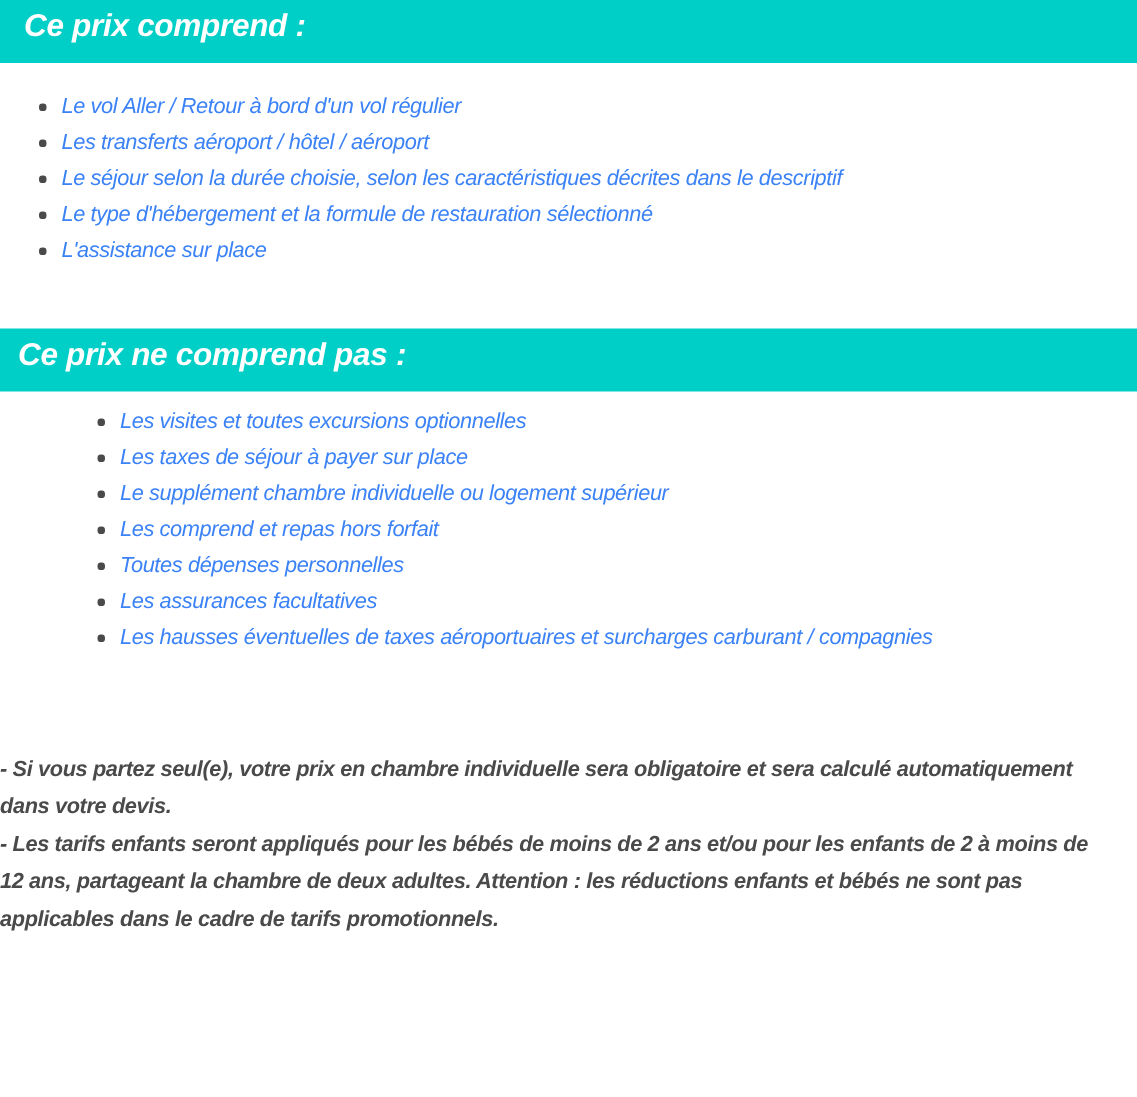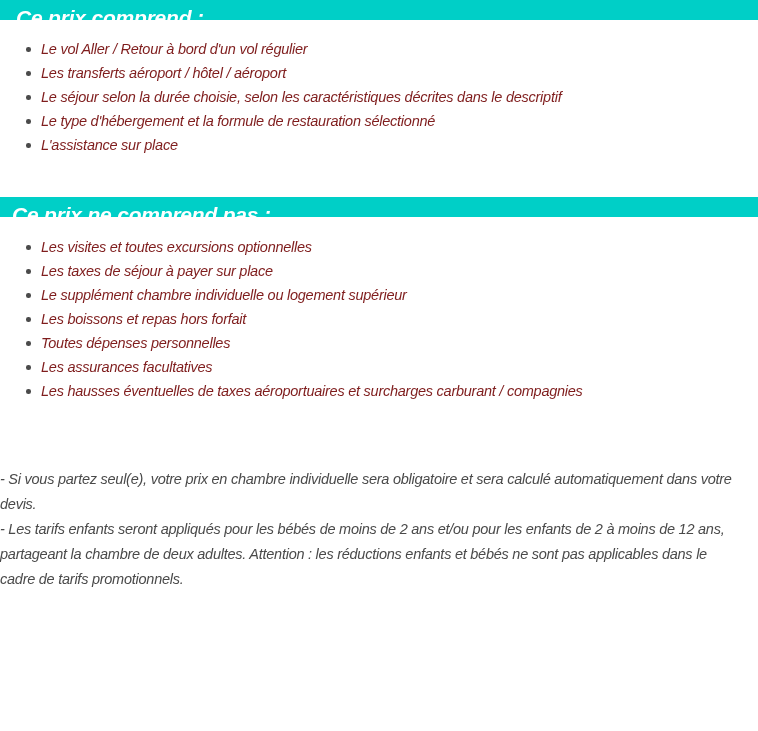--- a/index.html
+++ b/index.html
@@ -32,7 +32,7 @@
     font-weight: bold;
     font-size: 21px;
     line-height: 36px;
-    height: 20px;
+    height: 42px;
     padding: 0 0 0 16px;
     letter-spacing: -0.2px;
     white-space: nowrap;

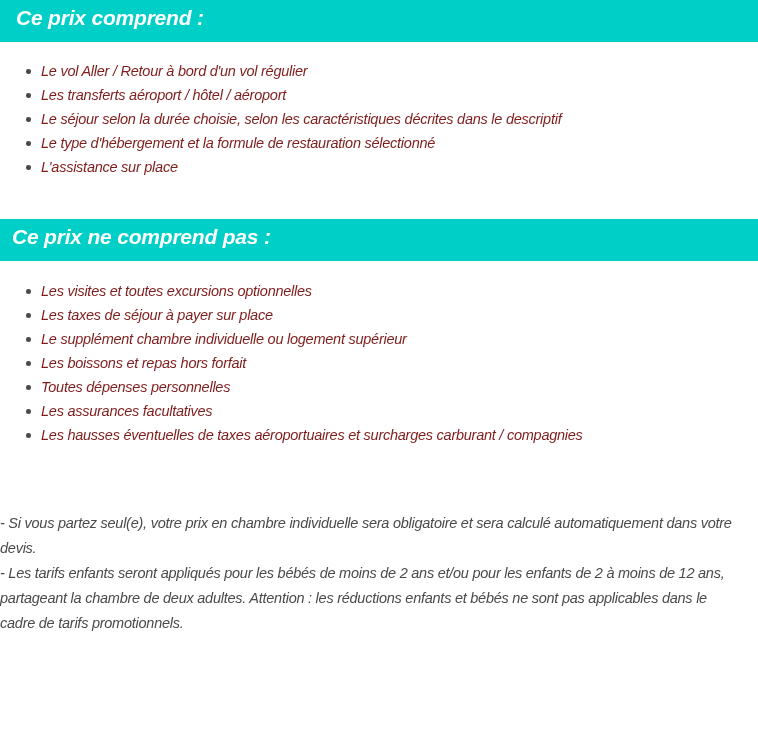--- a/index.html
+++ b/index.html
@@ -57,7 +57,7 @@
     font-style: italic;
     font-size: 14.5px;
     line-height: 24px;
-    color: #7f1d1d;
+    color: #3b82f6;
     padding-left: 41px;
     letter-spacing: -0.25px;
     white-space: nowrap;

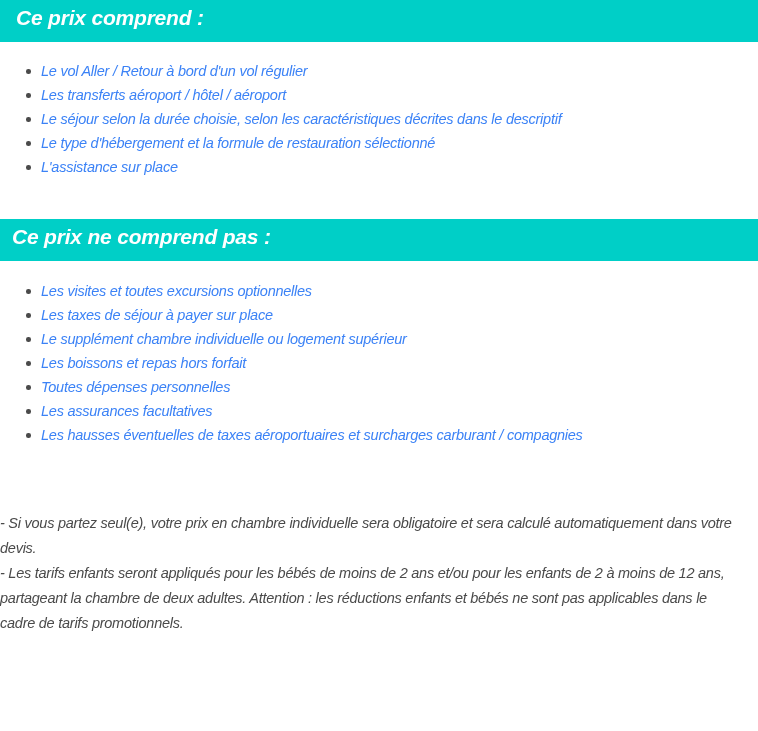--- a/index.html
+++ b/index.html
@@ -80,7 +80,8 @@
   }
 
   .list-excluded {
-    padding-top: 18px;
+    padding-top: 8px;
+    margin-left: 39px;
   }
 
   .spacer-after-included {

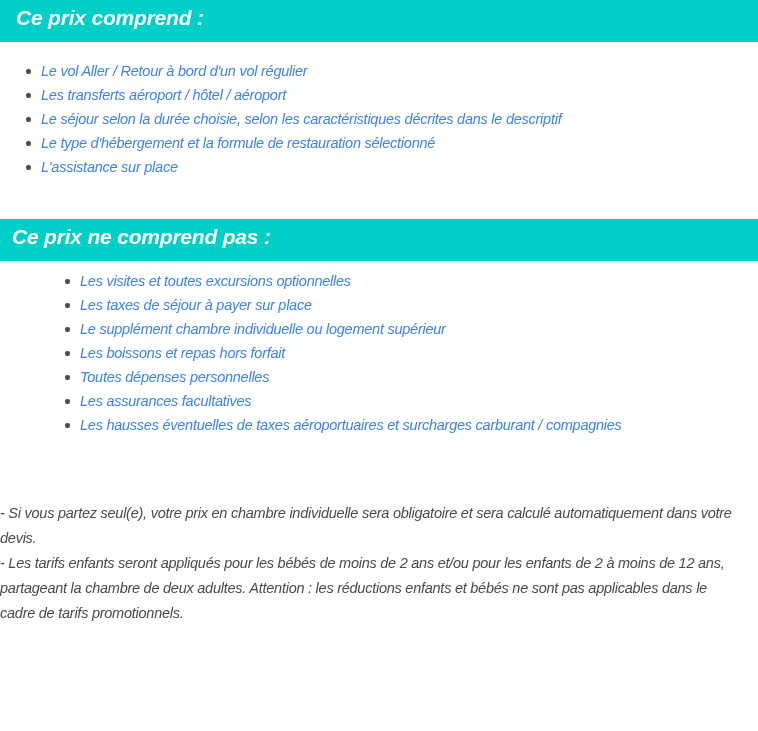--- a/index.html
+++ b/index.html
@@ -149,7 +149,7 @@
       <span>Le supplément chambre individuelle ou logement supérieur</span>
     </li>
     <li class="bullet-item">
-      <span>Les boissons et repas hors forfait</span>
+      <span>Les comprend et repas hors forfait</span>
     </li>
     <li class="bullet-item">
       <span>Toutes dépenses personnelles</span>

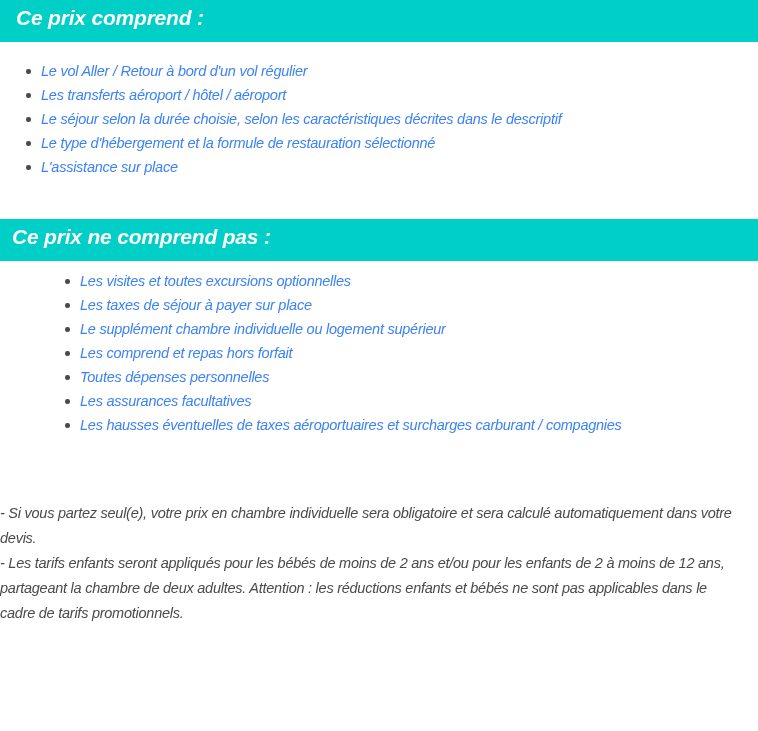--- a/index.html
+++ b/index.html
@@ -95,6 +95,7 @@
   
   .notes {
     padding: 13px 8px 0 0;
+    font-weight: bold;
   }
 
   .note-paragraph {

